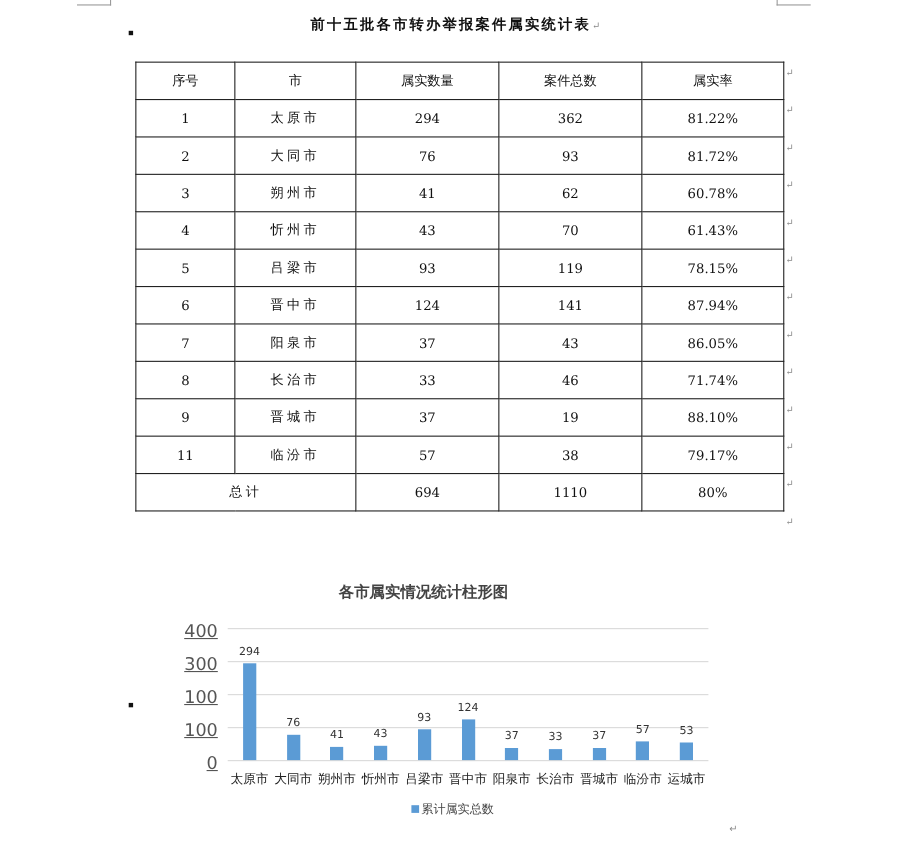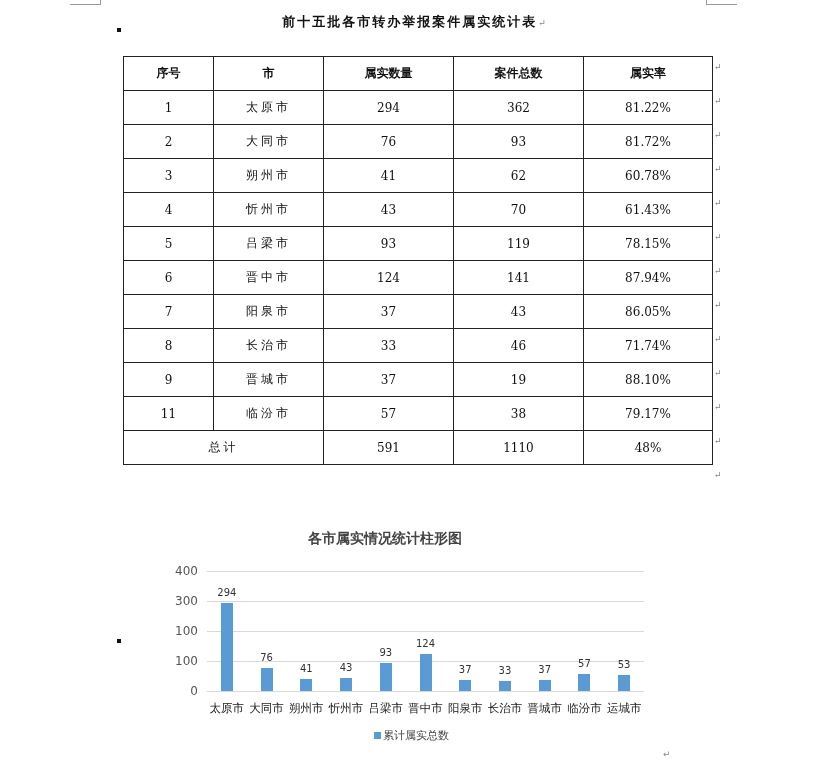--- a/index.html
+++ b/index.html
@@ -16,7 +16,7 @@
                 font-size:12px; }
   table.stats td, table.stats th { border:1px solid #222; height:33px; padding:0;
                 text-align:center; vertical-align:middle; font-weight:normal; }
-  table.stats th { font-weight:bold; }
+  table.stats th { font-weight:normal; }
   .c0 { width:89px; } .c1 { width:109px; } .c2 { width:129px; } .c3 { width:129px; } .c4 { width:128px; }
   table.stats .name { letter-spacing:3px; }
   .rowmarks { position:absolute; left:714px; top:56px; }

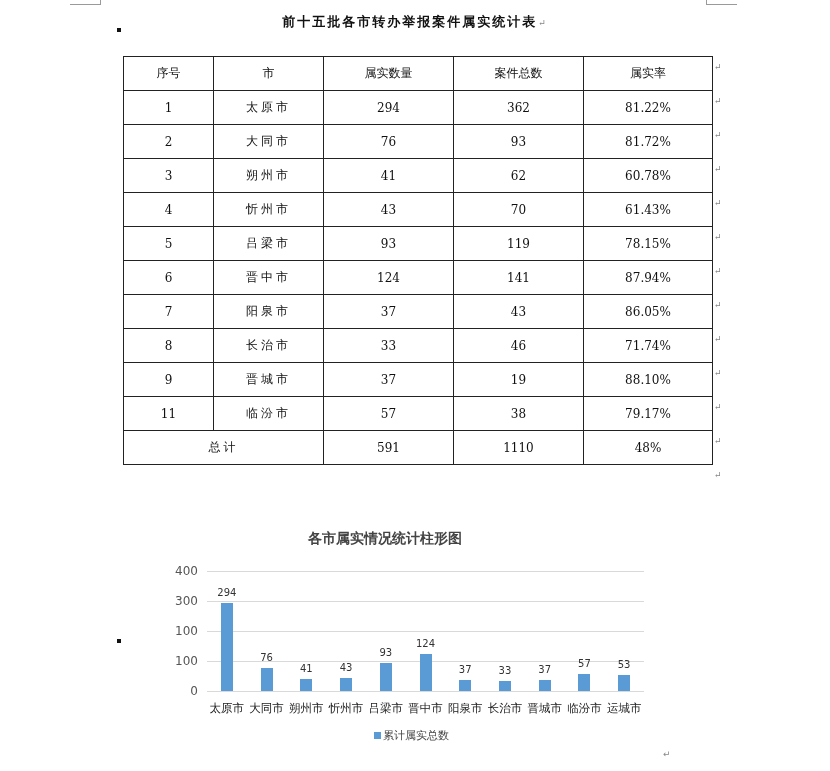--- a/index.html
+++ b/index.html
@@ -131,7 +131,7 @@
   <tfoot>
     <tr>
       <td colspan="2" class="name">总计</td>
-      <td>591</td>
+      <td>694</td>
       <td>1110</td>
       <td>48%</td>
     </tr>

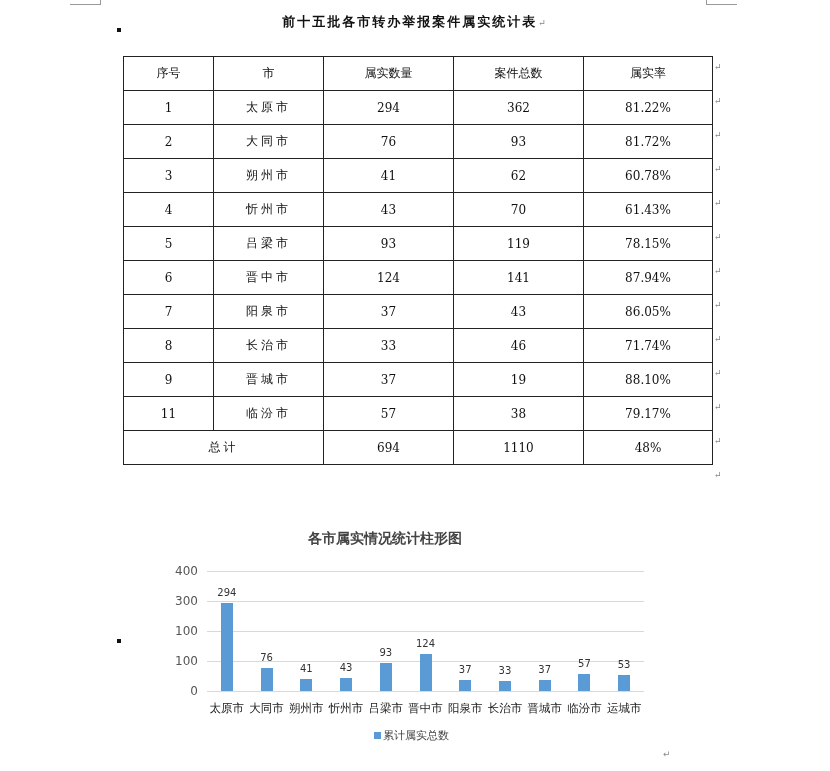--- a/index.html
+++ b/index.html
@@ -133,7 +133,7 @@
       <td colspan="2" class="name">总计</td>
       <td>694</td>
       <td>1110</td>
-      <td>48%</td>
+      <td>80%</td>
     </tr>
   </tfoot>
 </table>

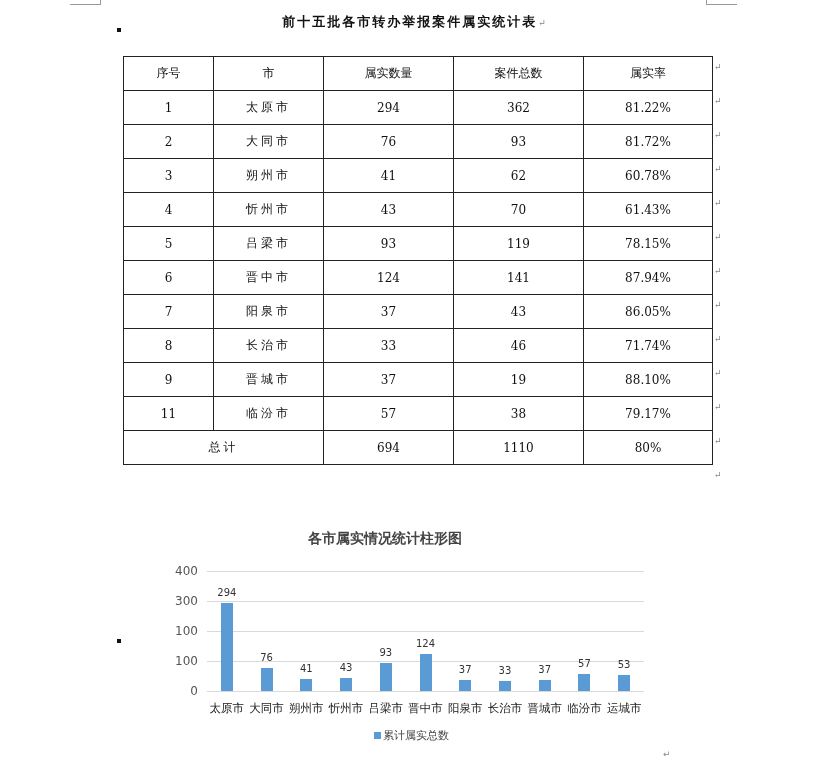--- a/index.html
+++ b/index.html
@@ -25,7 +25,7 @@
            font-family:"DejaVu Sans", sans-serif; }
   .chart-title { position:absolute; left:0; width:830px; top:10px; text-align:left;
                  padding-left:308px; box-sizing:border-box; font-size:14px; color:#444; font-weight:bold; }
-  .ytick { position:absolute; left:160px; width:38px; text-align:right; font-size:12px; color:#555; }
+  .ytick { position:absolute; left:160px; width:38px; text-align:right; font-size:16px; color:#555;text-decoration:underline; }
   .grid { position:absolute; left:207px; width:437px; height:1px; background:#d9d9d9; }
   .bar { position:absolute; width:12px; background:#5b9bd5; }
   .bar-label { position:absolute; width:40px; text-align:center; font-size:10px; color:#333; }

